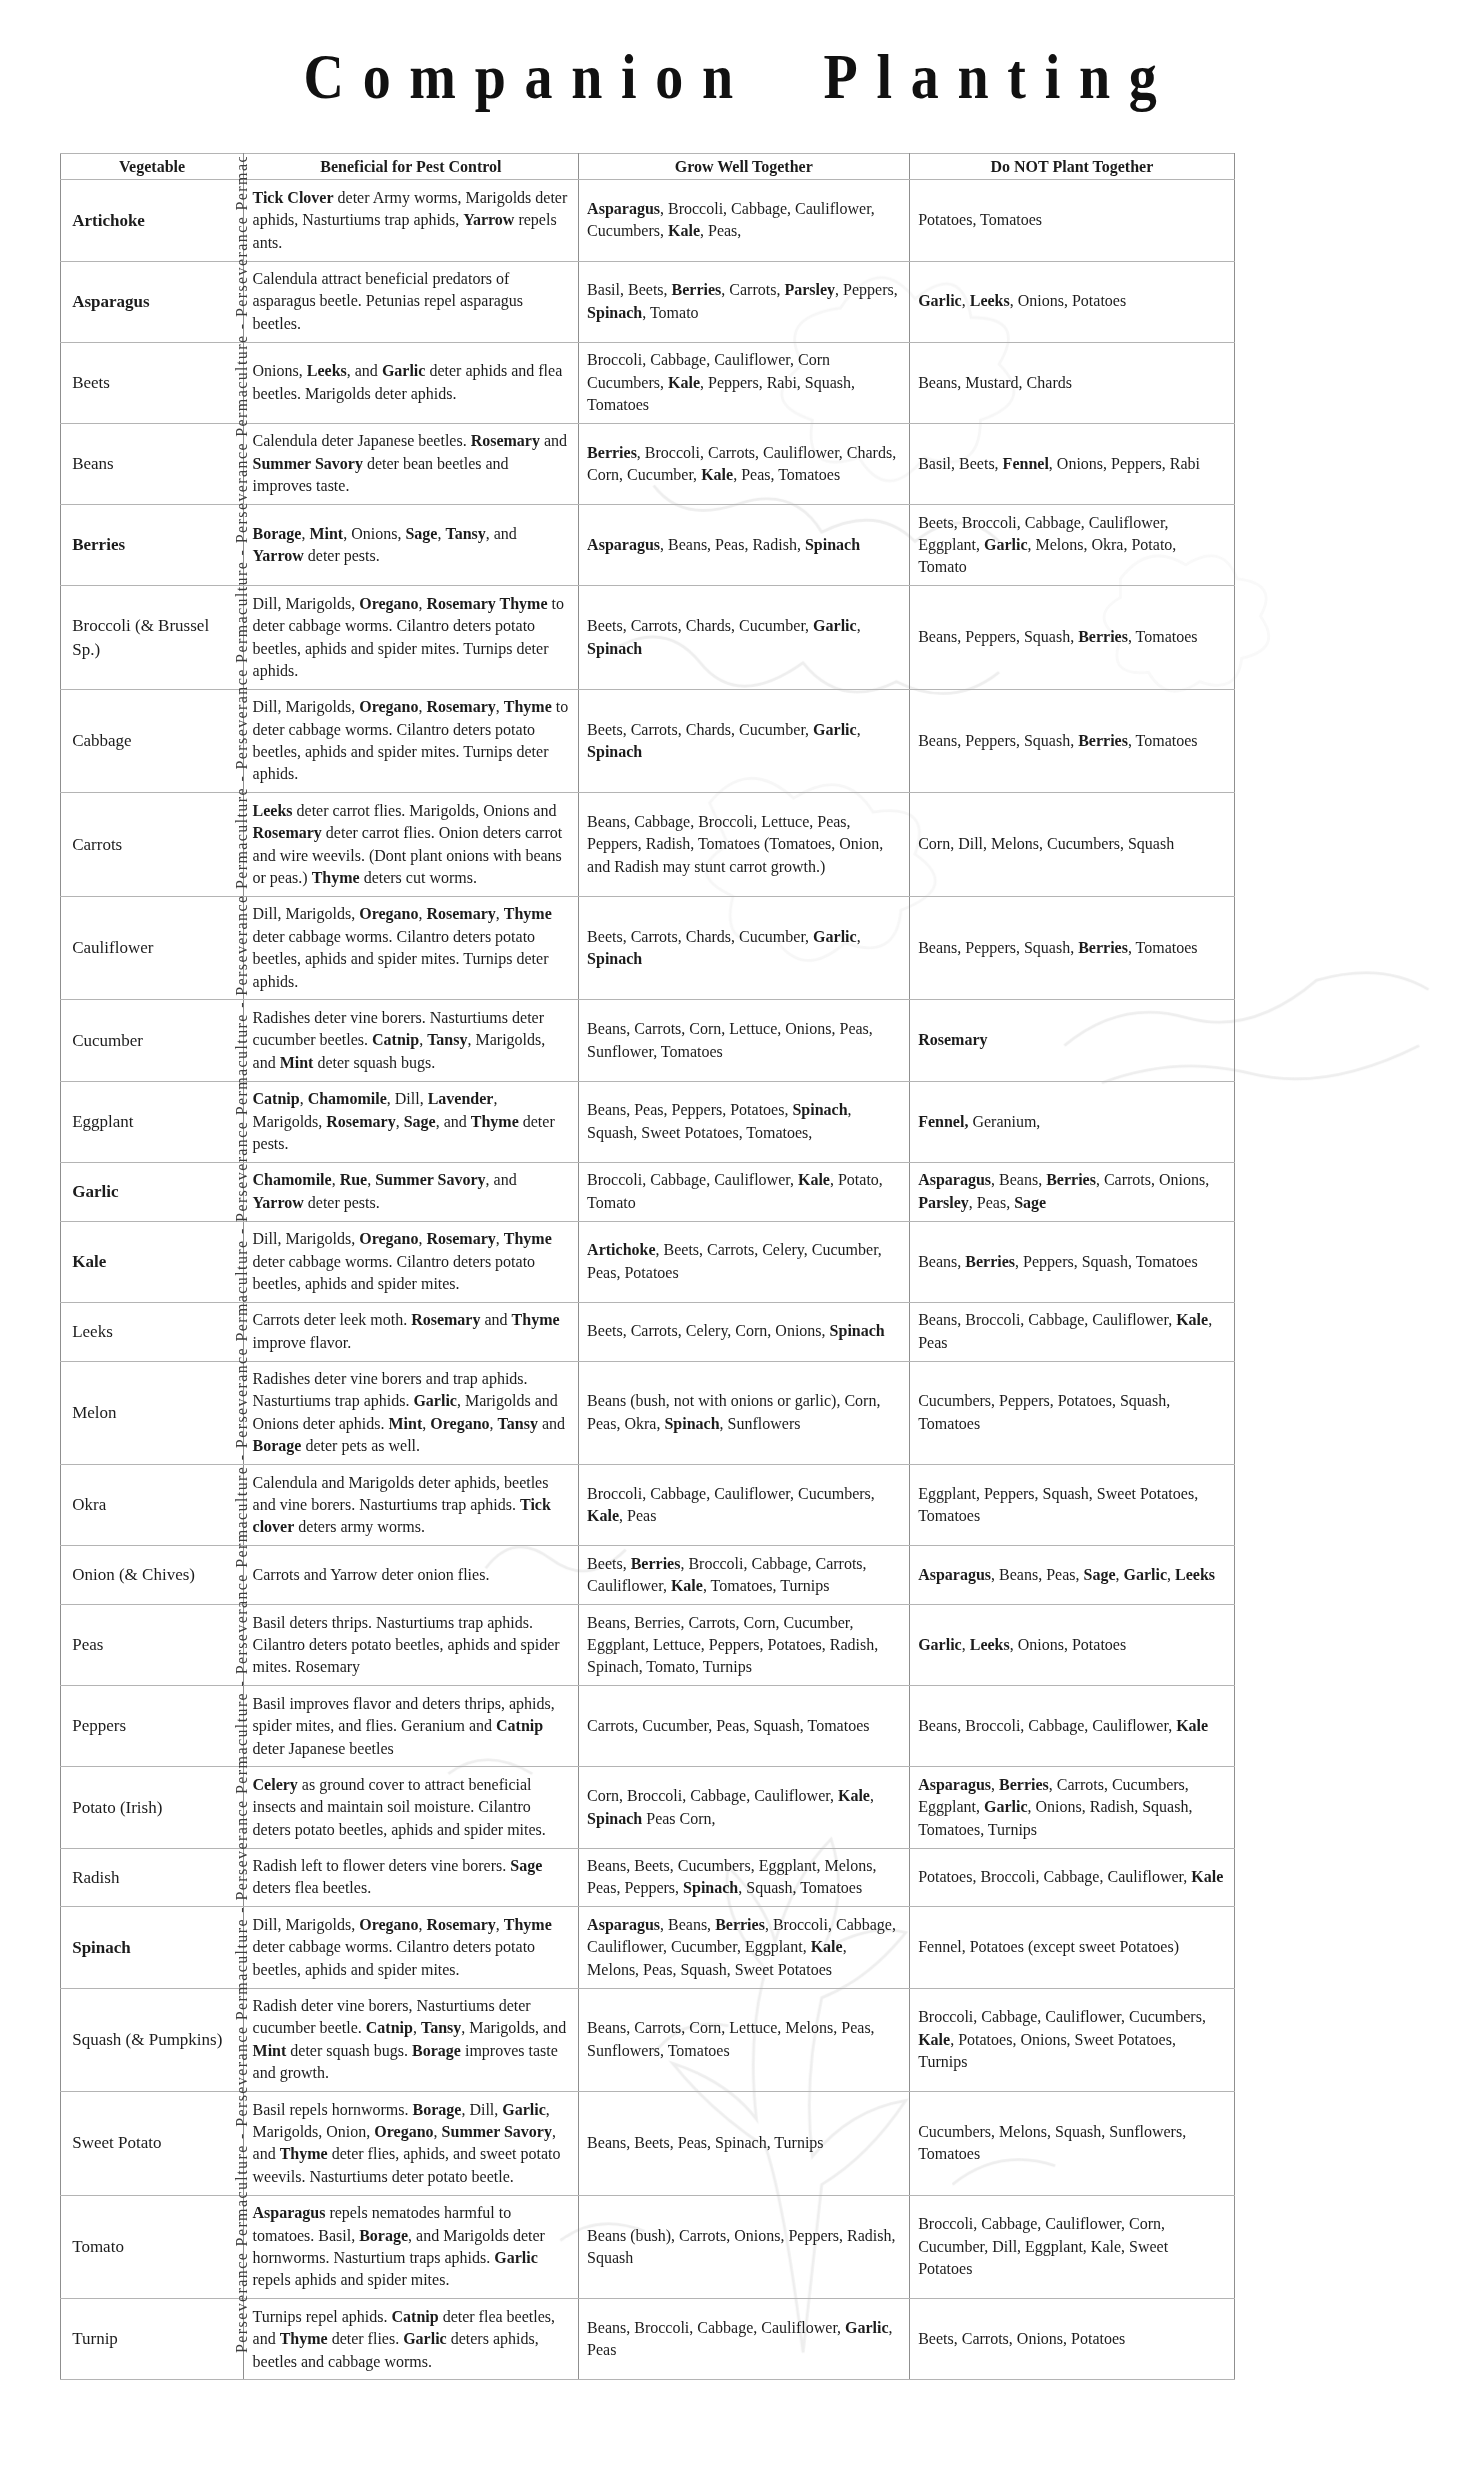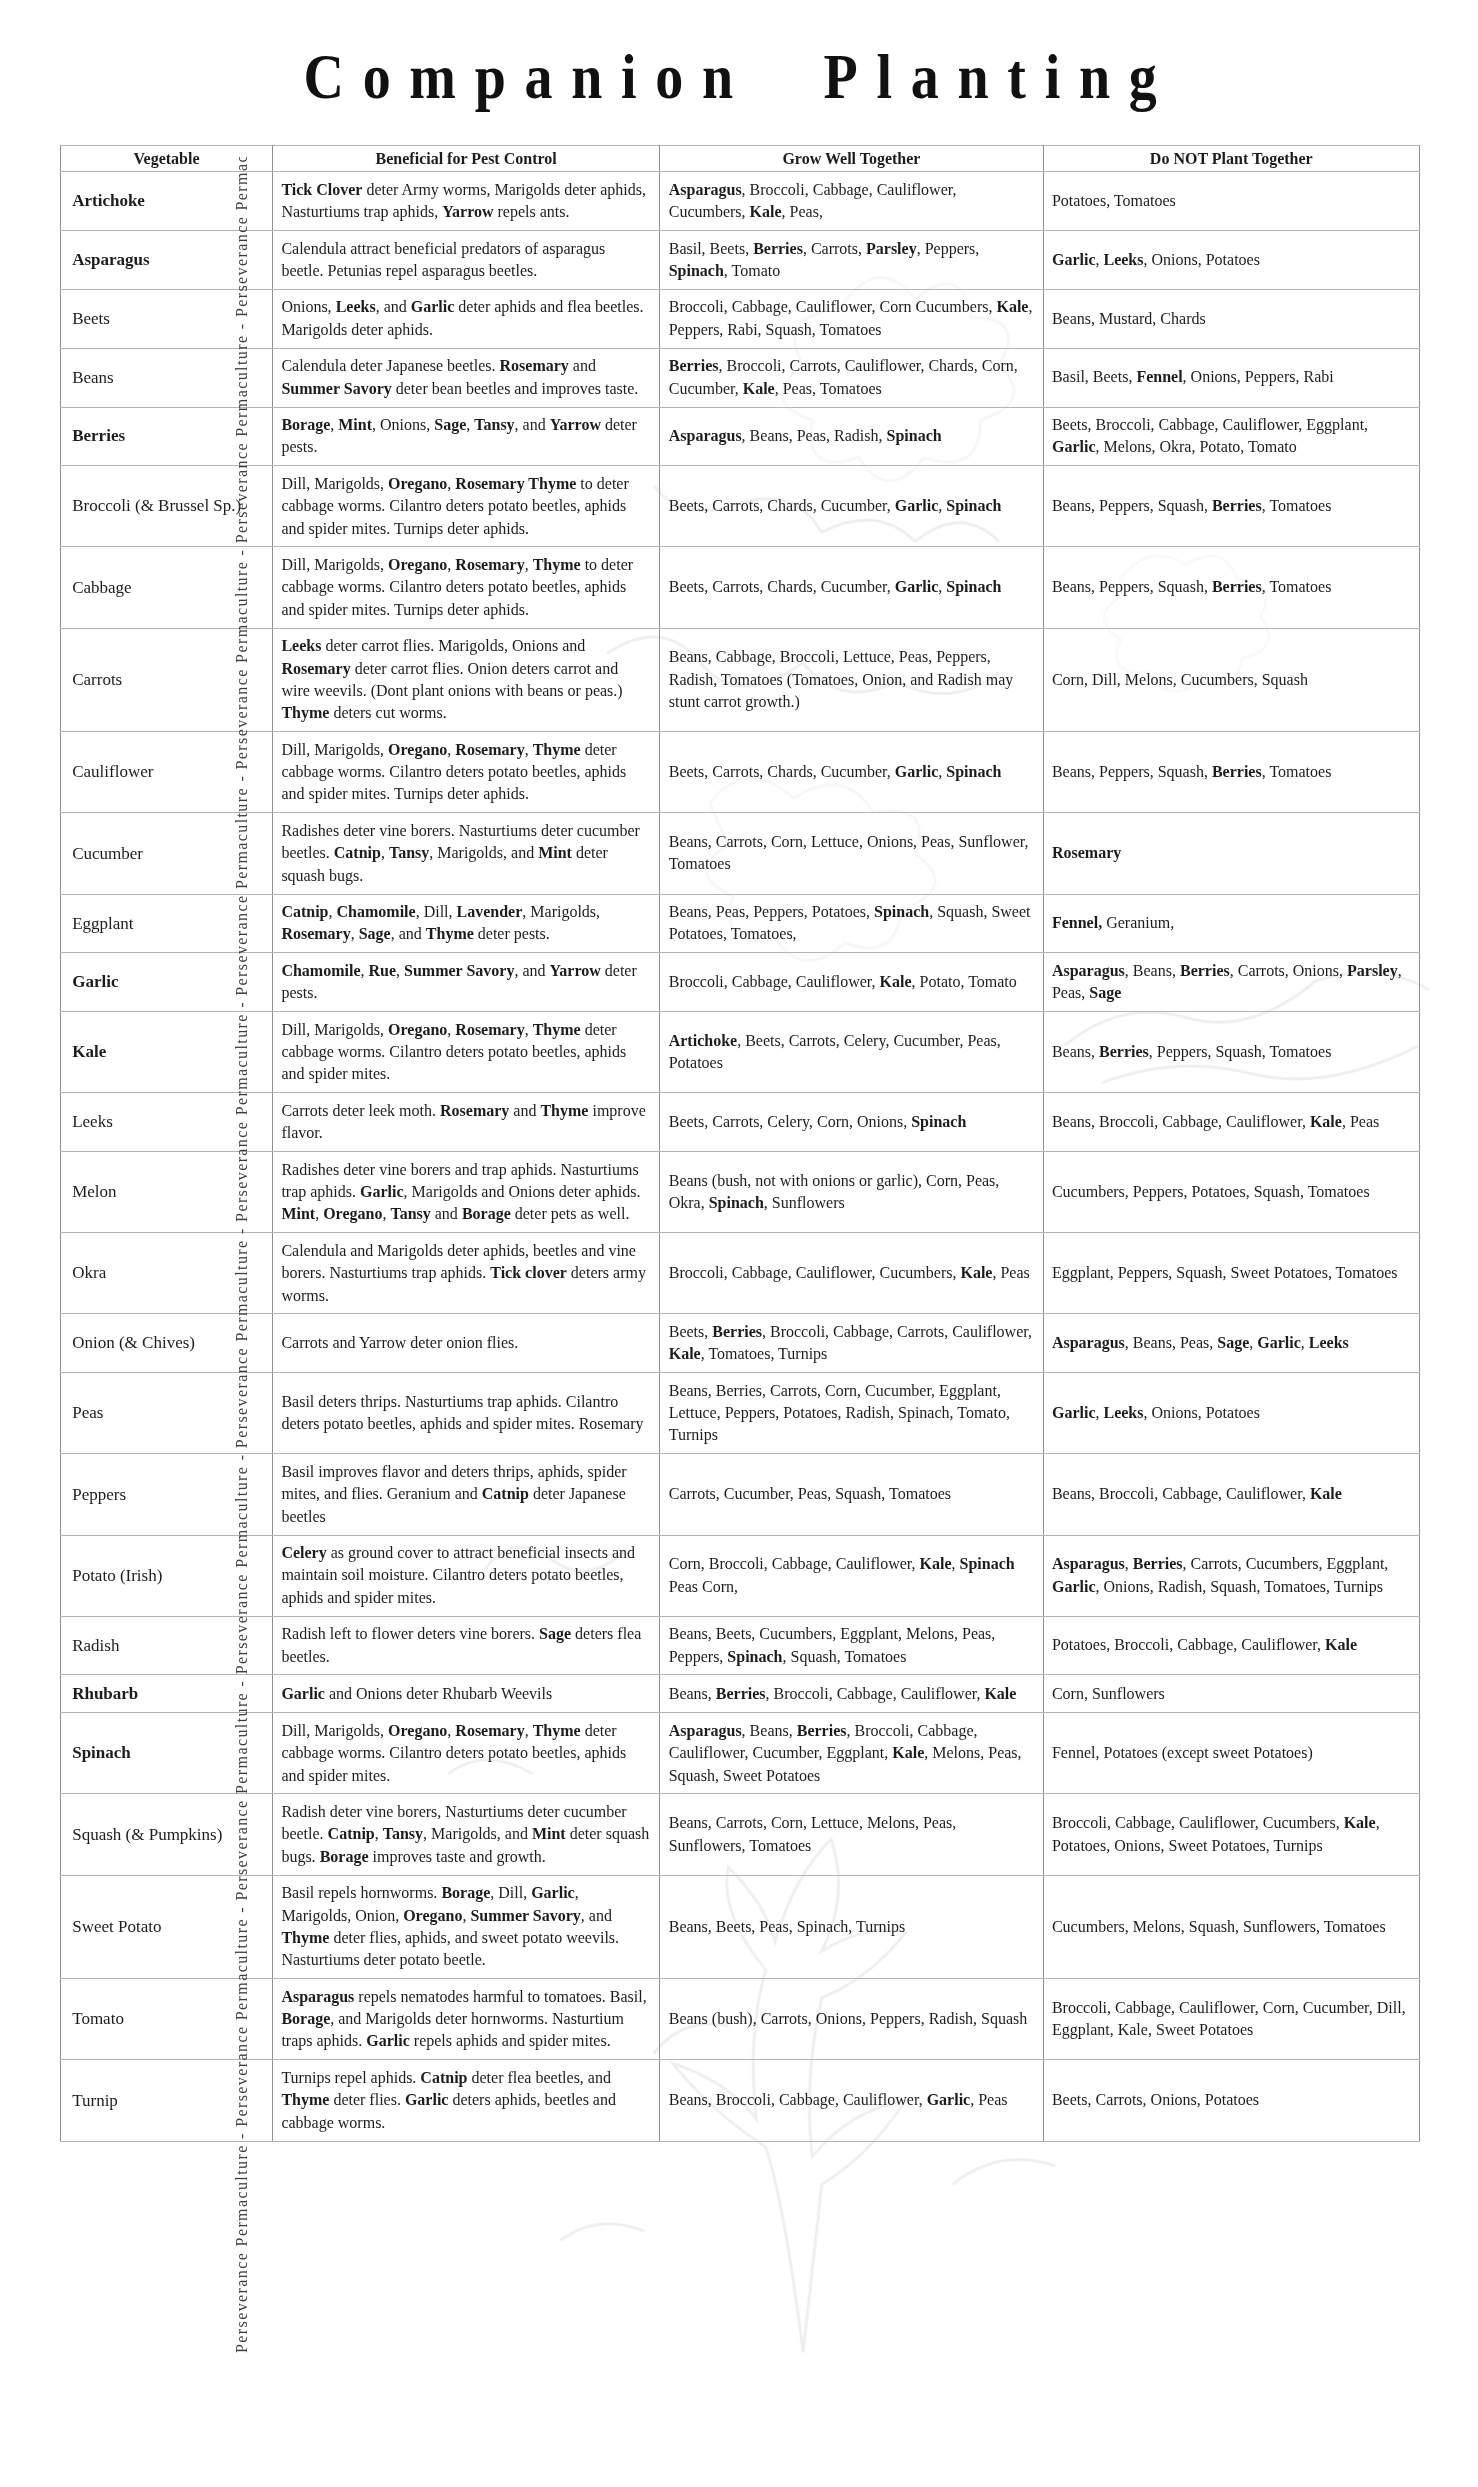--- a/index.html
+++ b/index.html
@@ -34,8 +34,8 @@
     z-index: 3;
   }
   table.companion {
-    position: absolute; left: 60px; top: 145px;
-    width: 1360px; z-index: 2;
+    position: absolute; left: 60px; top: 153px;
+    width: 1175px; z-index: 2;
     border-collapse: collapse; table-layout: fixed;
     background: transparent;
   }

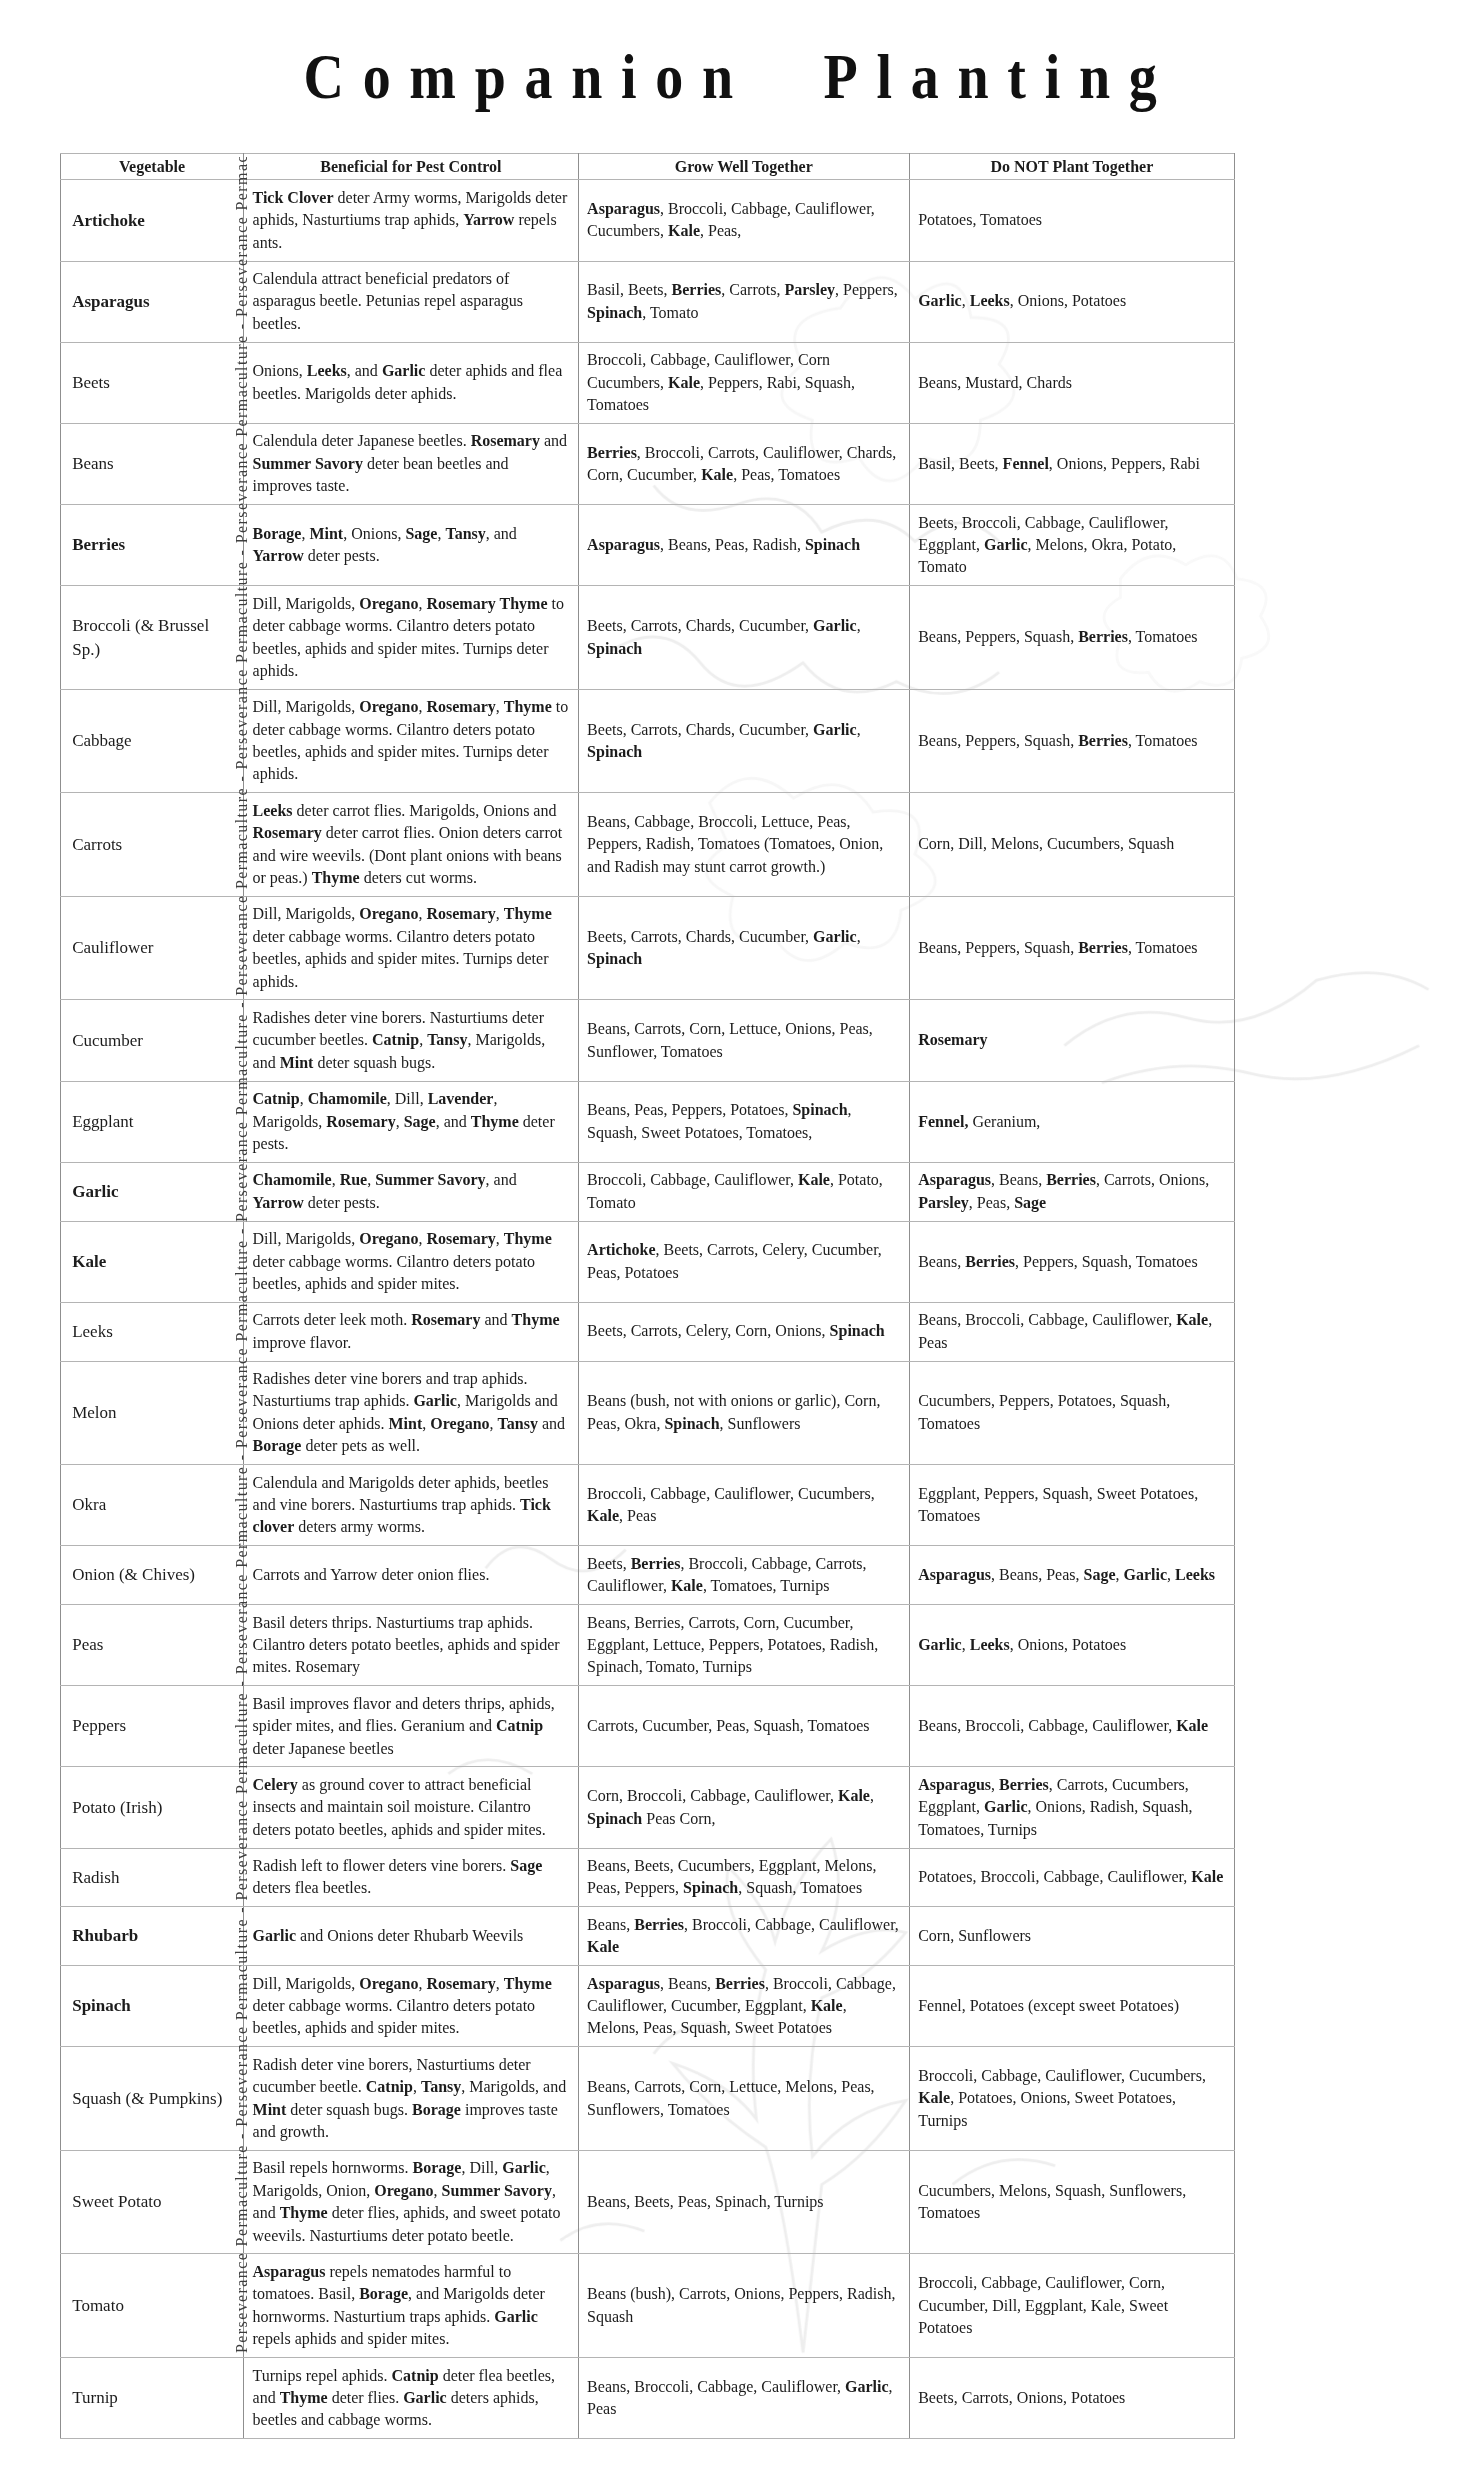--- a/index.html
+++ b/index.html
@@ -227,12 +227,6 @@
         <td>Potatoes, Broccoli, Cabbage, Cauliflower, <b>Kale</b></td>
       </tr>
       <tr>
-        <td class="veg-cell bold">Rhubarb</td>
-        <td><b>Garlic</b> and Onions deter Rhubarb Weevils</td>
-        <td>Beans, <b>Berries</b>, Broccoli, Cabbage, Cauliflower, <b>Kale</b></td>
-        <td>Corn, Sunflowers</td>
-      </tr>
-      <tr>
         <td class="veg-cell bold">Spinach</td>
         <td>Dill, Marigolds, <b>Oregano</b>, <b>Rosemary</b>, <b>Thyme</b> deter cabbage worms. Cilantro deters potato beetles, aphids and spider mites.</td>
         <td><b>Asparagus</b>, Beans, <b>Berries</b>, Broccoli, Cabbage, Cauliflower, Cucumber, Eggplant, <b>Kale</b>, Melons, Peas, Squash, Sweet Potatoes</td>

